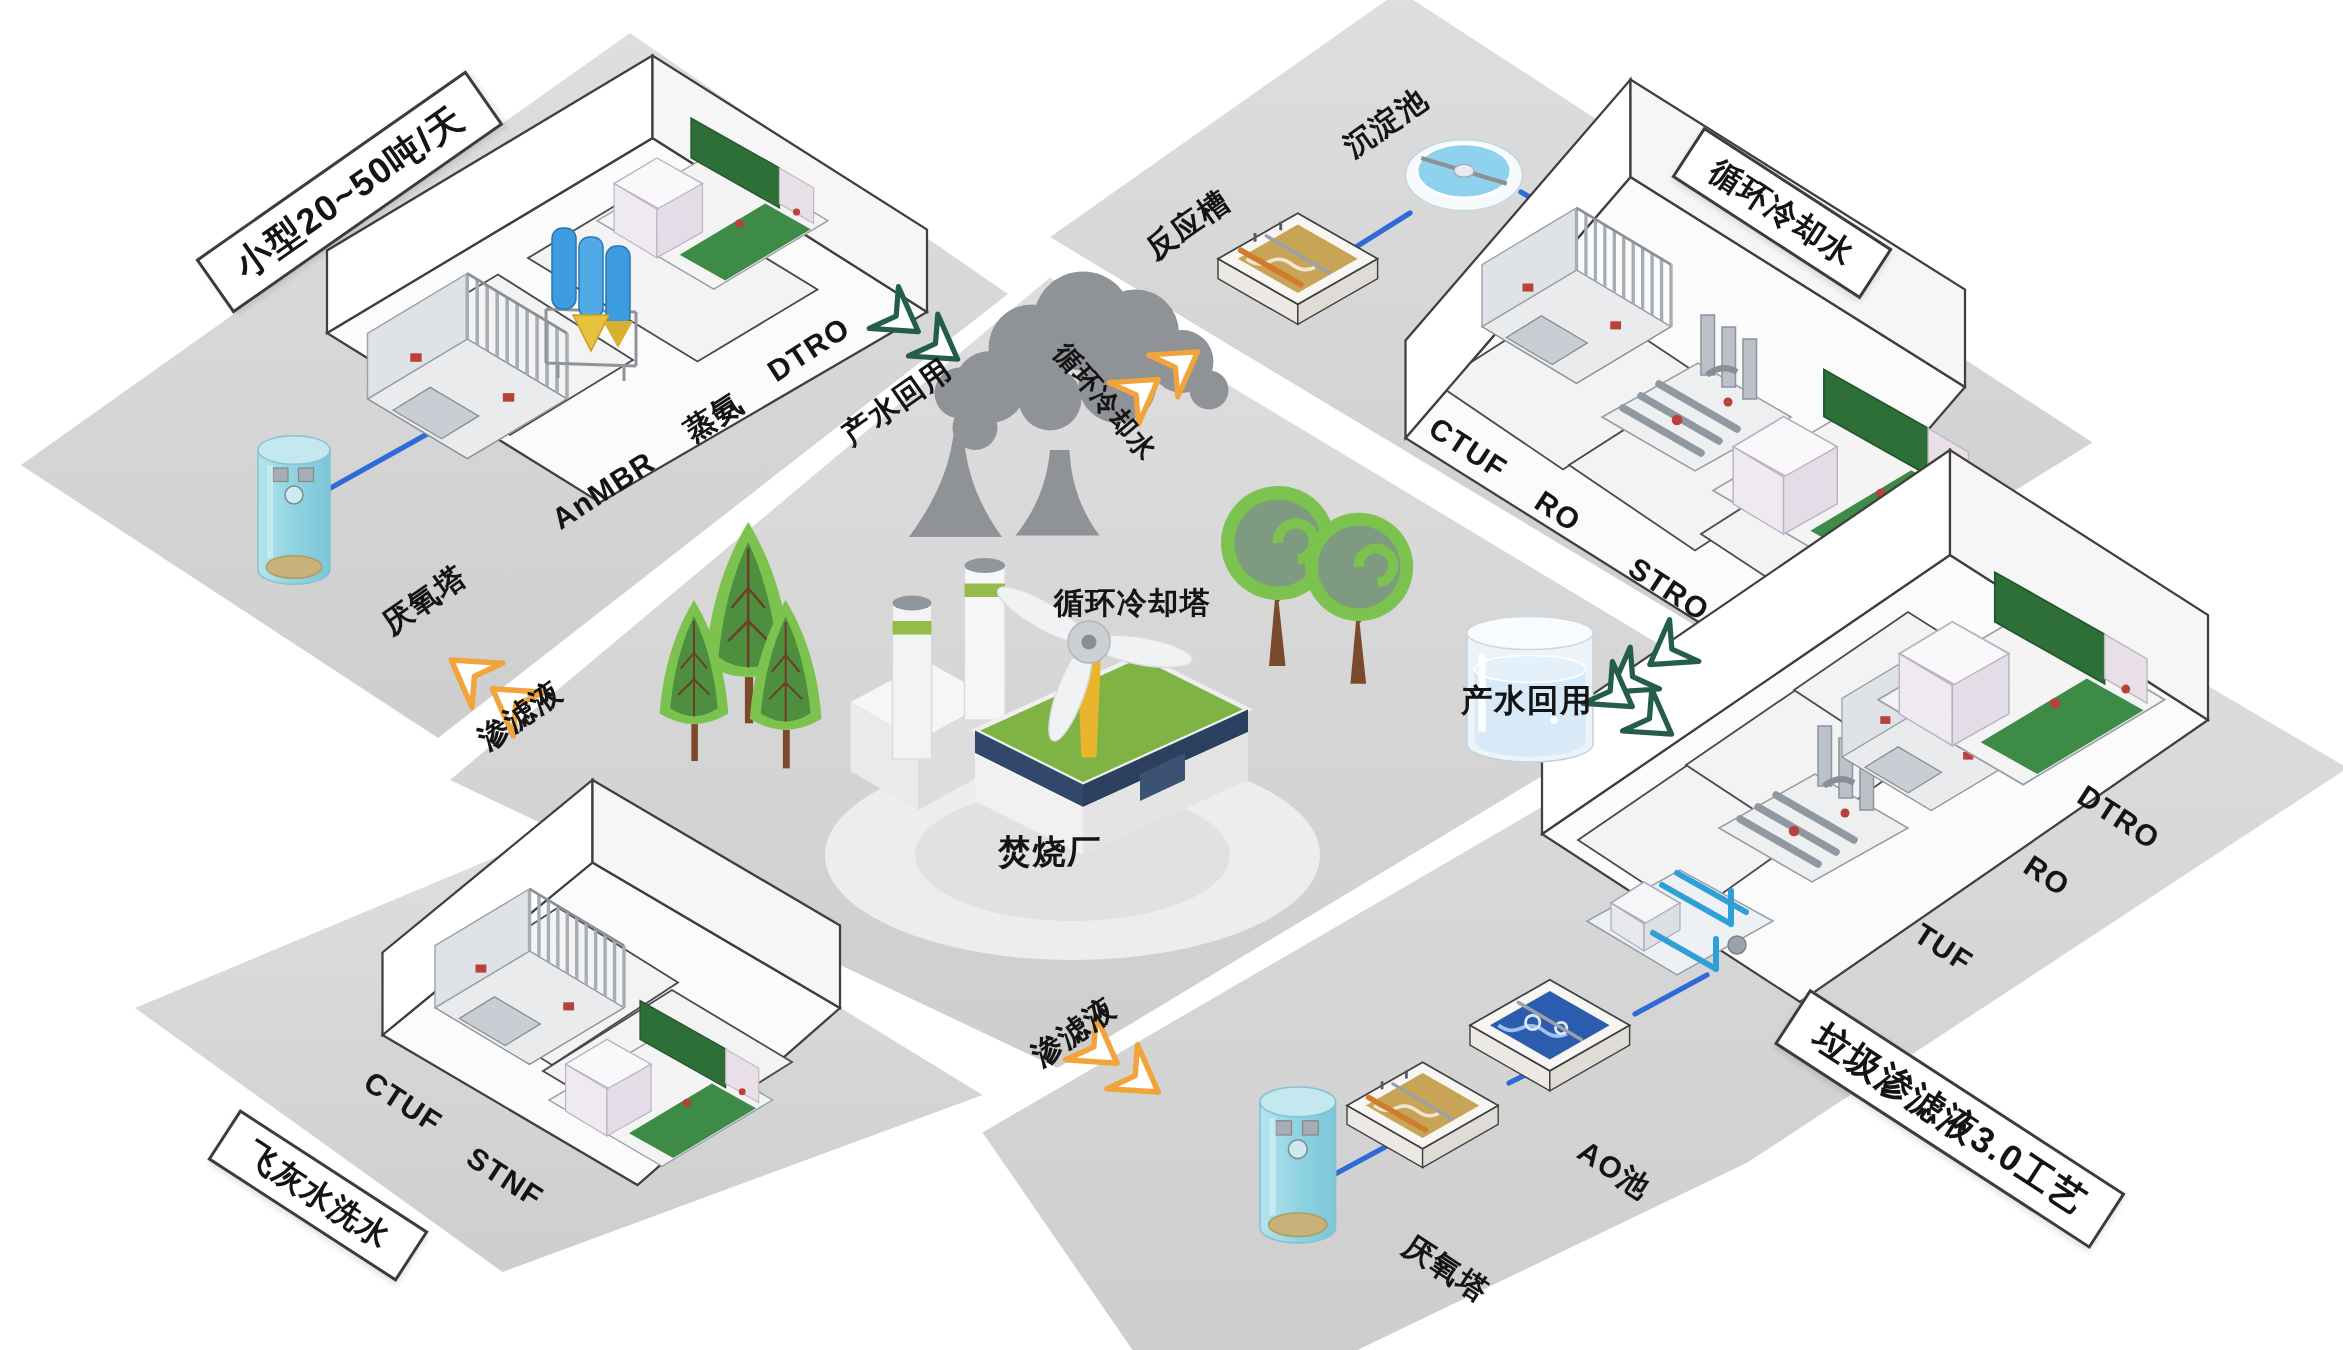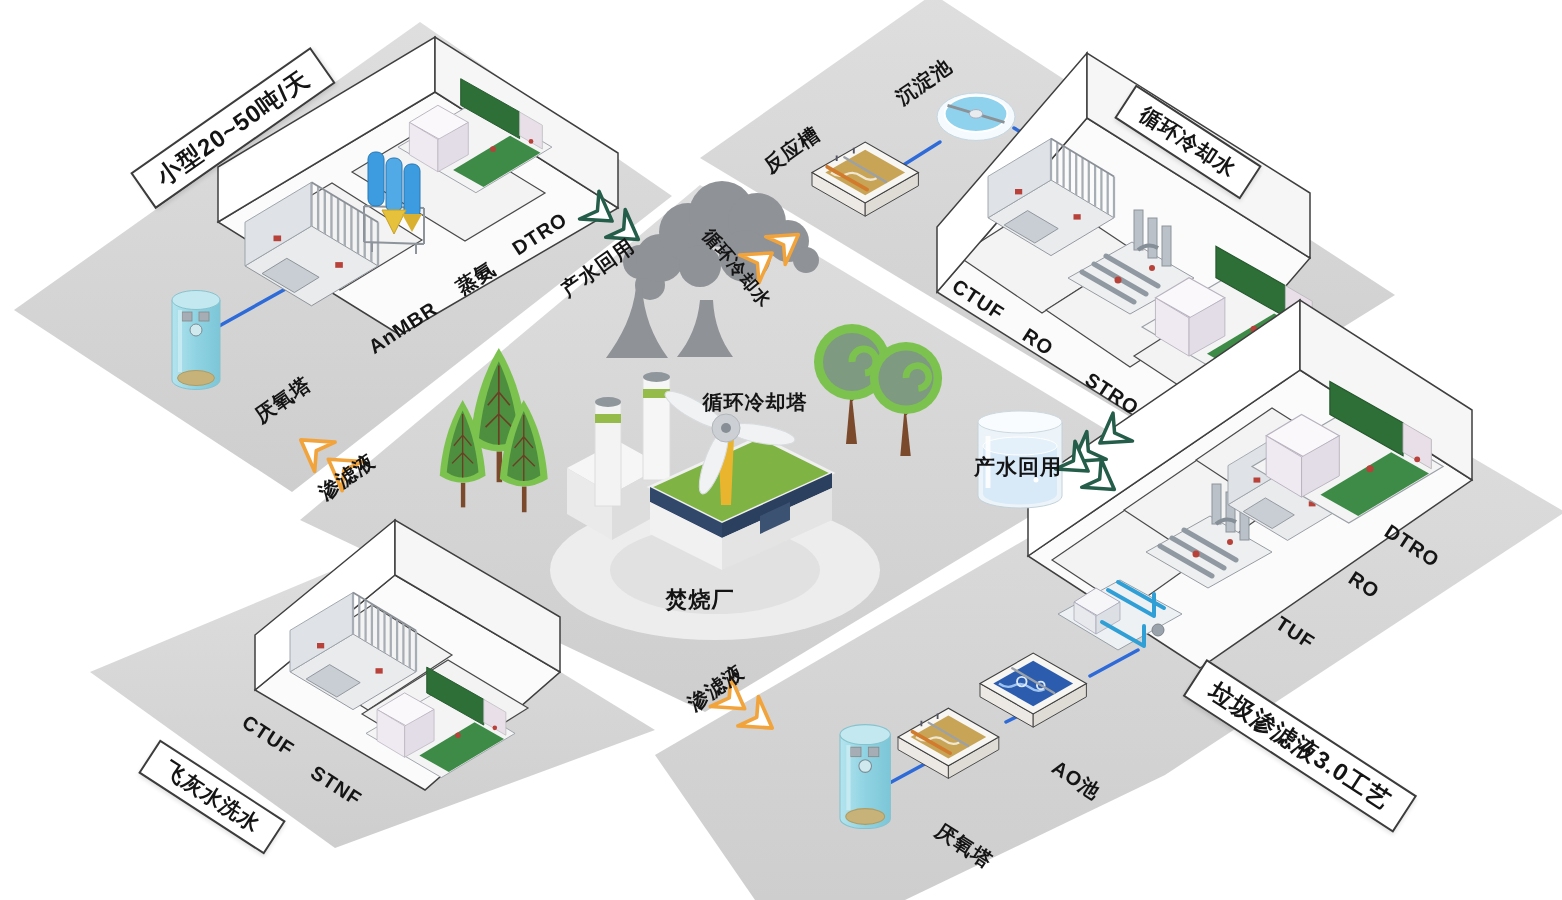--- a/index.html
+++ b/index.html
@@ -314,7 +314,7 @@
 <div class="lbl" style="left:347px;top:477px;transform:translate(-50%,-50%) rotate(-35deg);">渗滤液</div>
 <div class="lbl sm" style="left:737px;top:268px;transform:translate(-50%,-50%) rotate(50deg);">循环冷却水</div>
 <div class="lbl" style="left:755px;top:362px;transform:translate(-50%,-50%);margin-top:40px;">循环冷却塔</div>
-<div class="lbl" style="left:700px;top:600px;transform:translate(-50%,-50%);font-size:22px;">焚烧厂</div>
+<div class="lbl" style="left:700px;top:568px;transform:translate(-50%,-50%);font-size:22px;">焚烧厂</div>
 <div class="lbl" style="left:792px;top:150px;transform:translate(-50%,-50%) rotate(-35deg);">反应槽</div>
 <div class="lbl" style="left:924px;top:82px;transform:translate(-50%,-50%) rotate(-35deg);">沉淀池</div>
 <div class="lbl plaque" style="left:1188px;top:142px;transform:translate(-50%,-50%) rotate(33deg);">循环冷却水</div>

